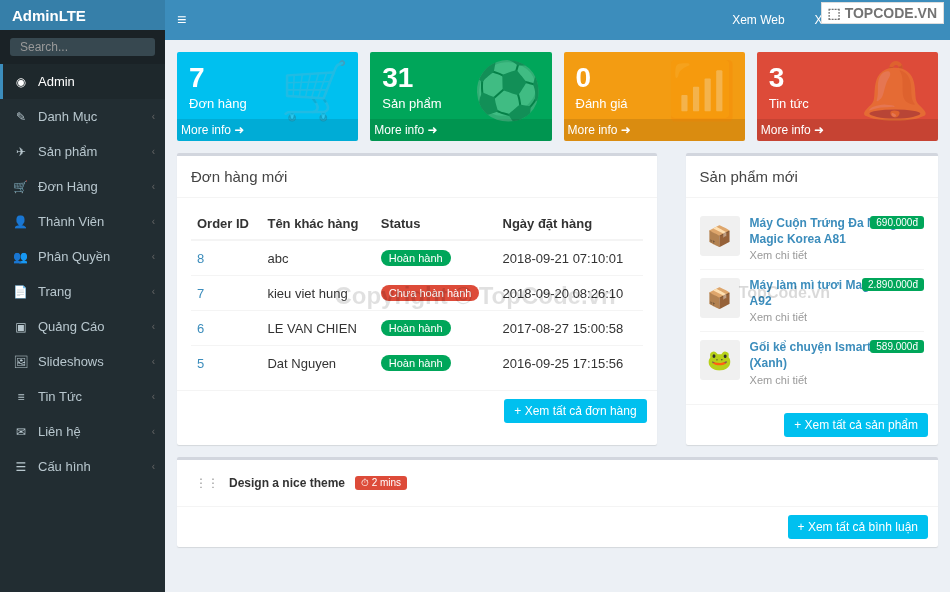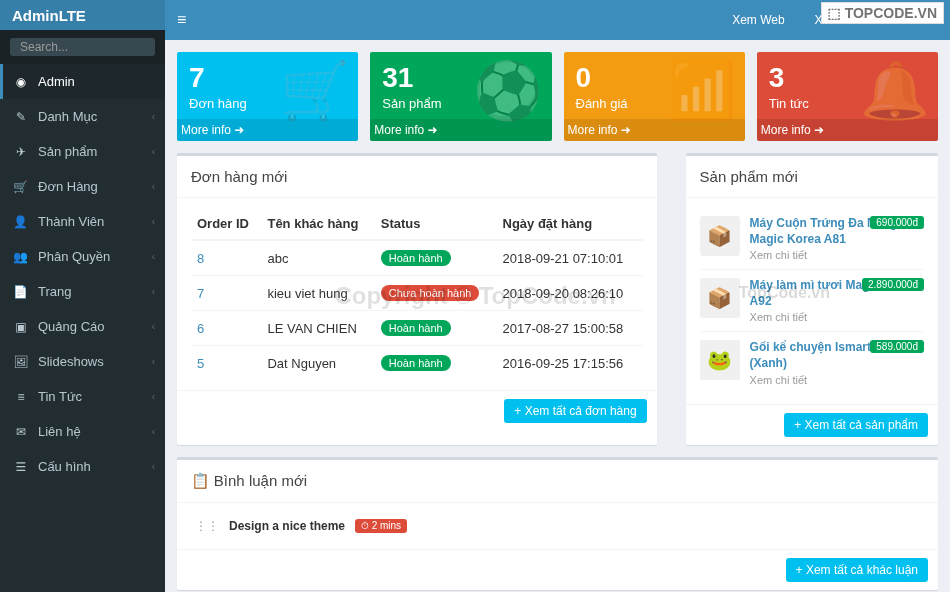--- a/index.html
+++ b/index.html
@@ -256,10 +256,6 @@
       </div>
 
       <div class="panel comment-panel">
-        <div class="panel-title">
-          <span>📋</span>
-          <span>Bình luận mới</span>
-        </div>
         <div class="panel-body" id="comments-body">
             <div class="comment-item">
               <span class="drag">⋮⋮</span>

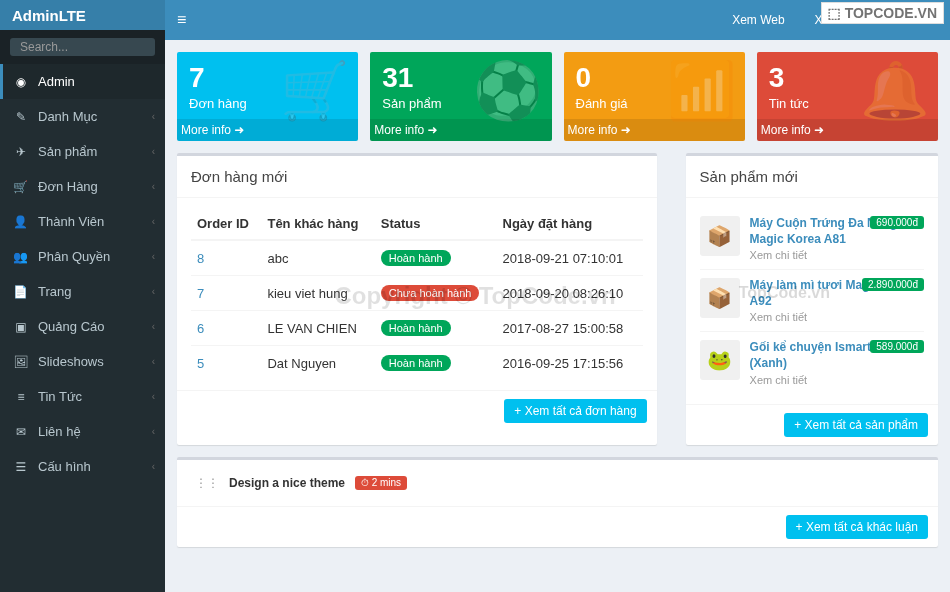--- a/index.html
+++ b/index.html
@@ -264,7 +264,7 @@
             </div>
           </div>
         <div class="panel-footer">
-          <button class="btn btn-info">+ Xem tất cả khác luận</button>
+          <button class="btn btn-info">+ Xem tất cả bình luận</button>
         </div>
       </div>
     </div>

